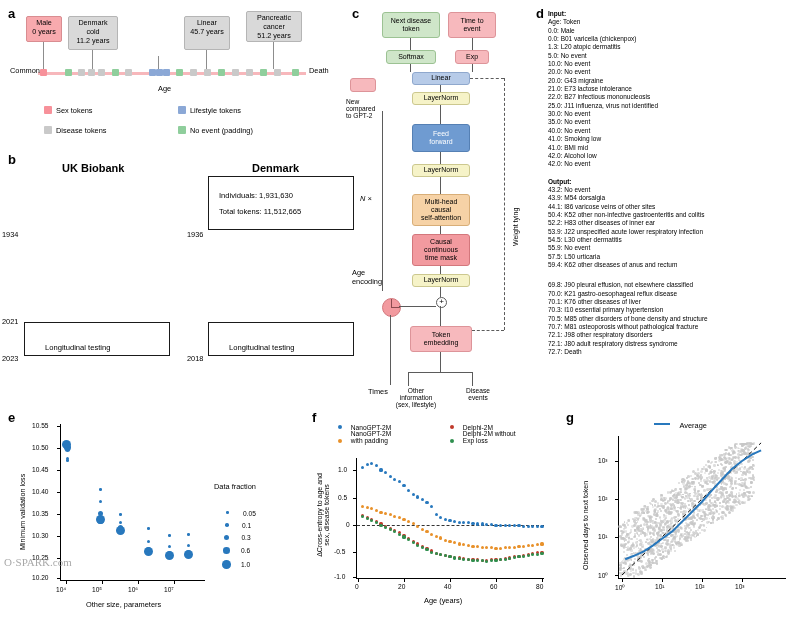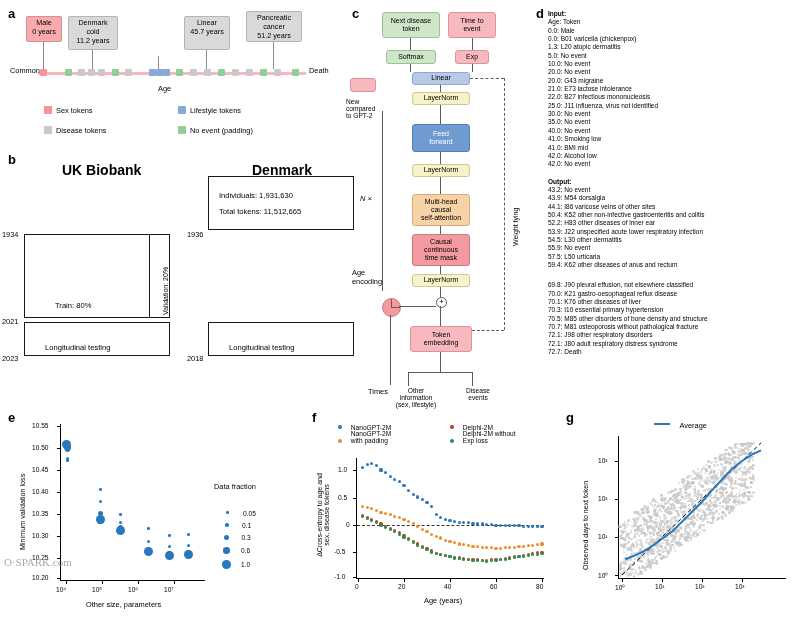--- a/index.html
+++ b/index.html
@@ -9,7 +9,7 @@
   .abs{position:absolute;}
   .tiny{font-size:6.6px;}
   .sm{font-size:7.4px;}
-  .md{font-size:14px;}
+  .md{font-size:11px;}
 
   
   #panel-a{position:absolute;left:8px;top:6px;width:340px;height:140px;}

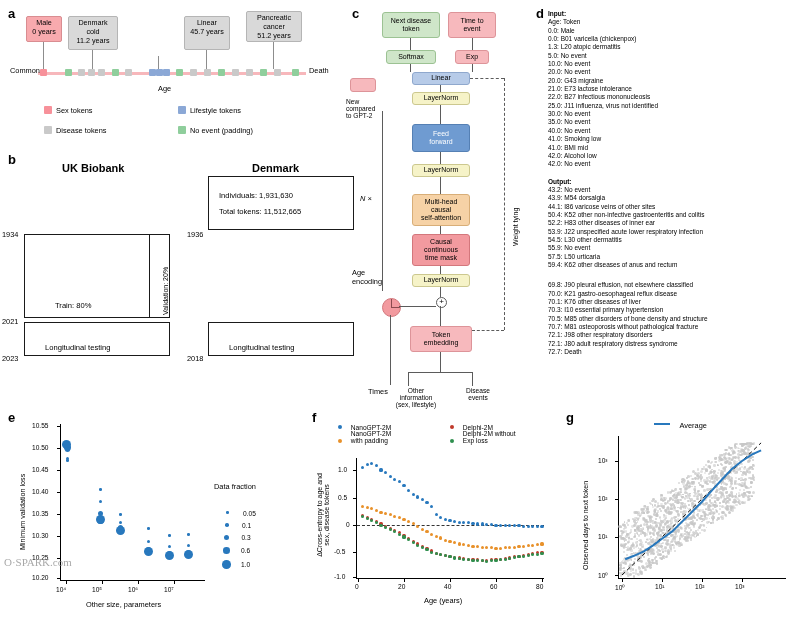--- a/index.html
+++ b/index.html
@@ -148,11 +148,6 @@
     <div class="abs md" style="left:244px;top:10px;font-weight:bold;">Denmark</div>
 
 
-    <div class="bx" style="left:16px;top:82px;width:146px;height:84px;">
-      <div class="abs" style="left:124px;top:0;width:0.8px;height:83px;background:#1a1a1a;"></div>
-      <div class="abs" style="left:30px;top:66px;">Train: 80%</div>
-      <div class="ylab" style="left:137px;top:80px;font-size:7px;">Validation: 20%</div>
-    </div>
 
     <div class="bx" style="left:16px;top:170px;width:146px;height:34px;">
       <div class="abs" style="left:20px;top:20px;">Longitudinal testing</div>

